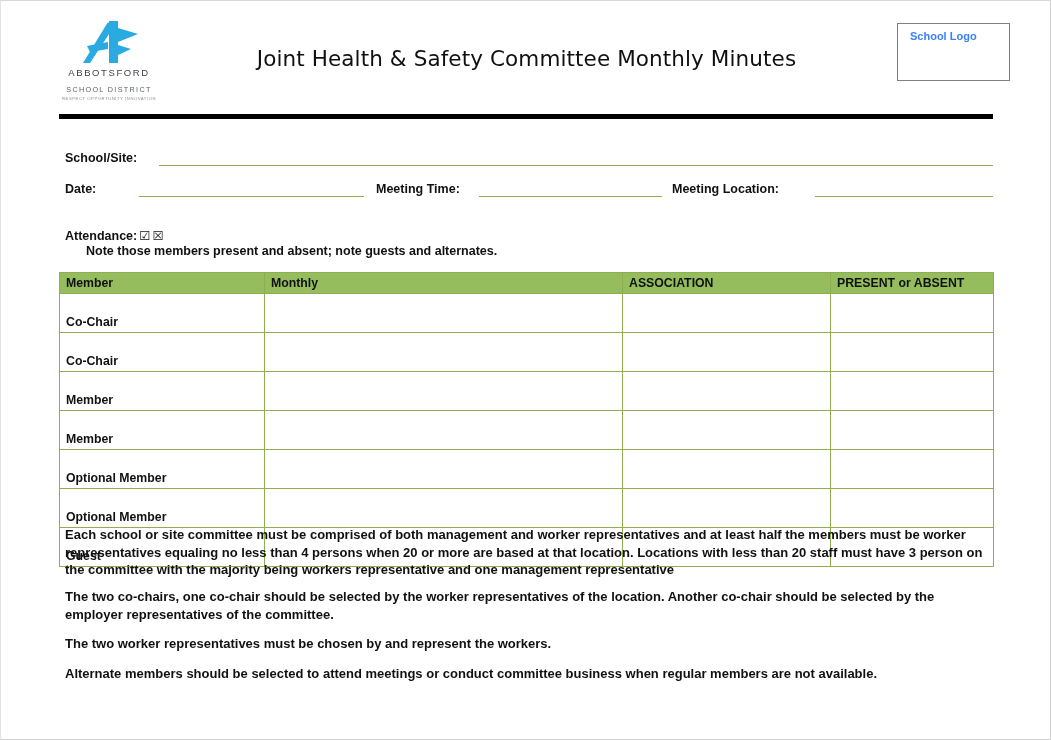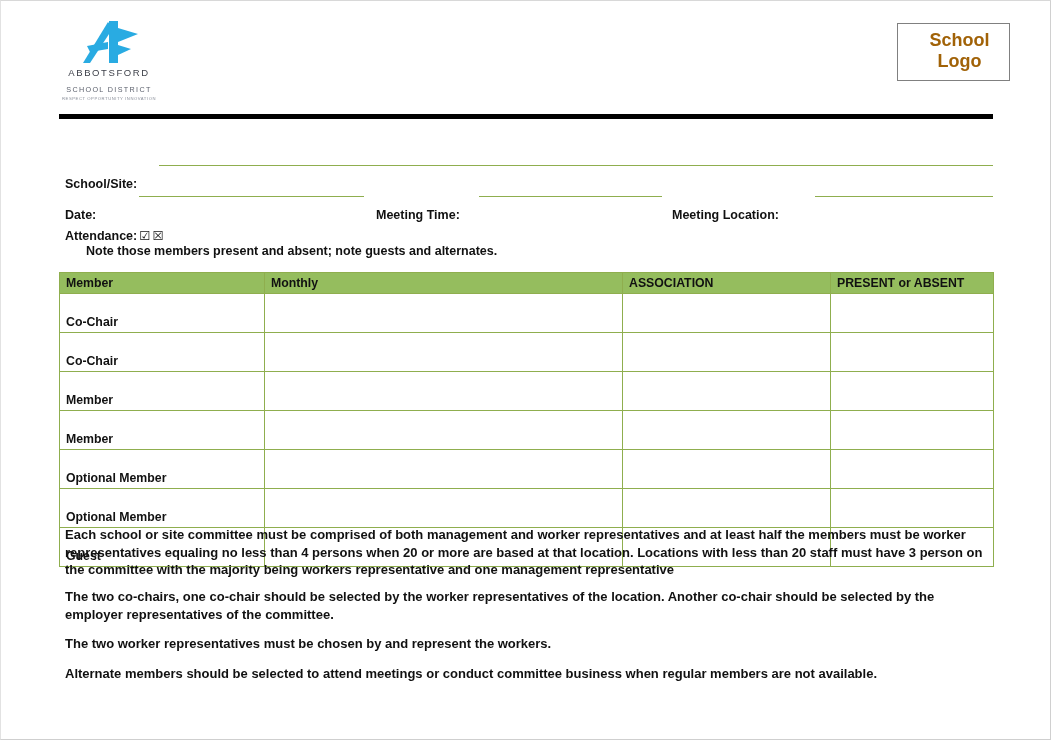--- a/index.html
+++ b/index.html
@@ -80,12 +80,11 @@
     background: #fff;
   }
   .school-logo-text {
-    font-size: 18px;
-    font-weight: bold;
-    color: #a16207;
+    font-size: 11px;
+    font-weight: bold;
+    color: #3b82f6;
     padding: 6px 0 0 12px;
     font-family: "Liberation Sans", sans-serif;
-    text-align: center;
   }
   .rule-black {
     position: absolute;

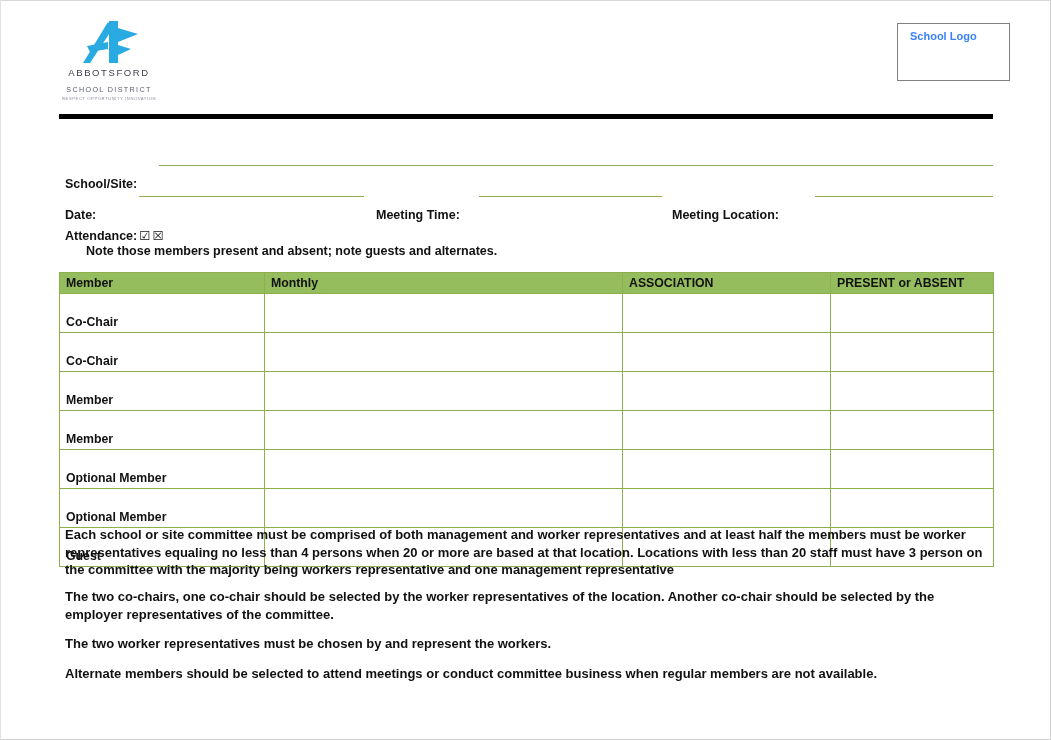--- a/index.html
+++ b/index.html
@@ -216,6 +216,7 @@
       <div class="logo-tag">RESPECT  OPPORTUNITY  INNOVATION</div>
     </div>
 
+    <div class="doc-title">Joint Health &amp; Safety Committee Monthly Minutes</div>
 
     <div class="school-logo-box">
       <div class="school-logo-text">School Logo</div>

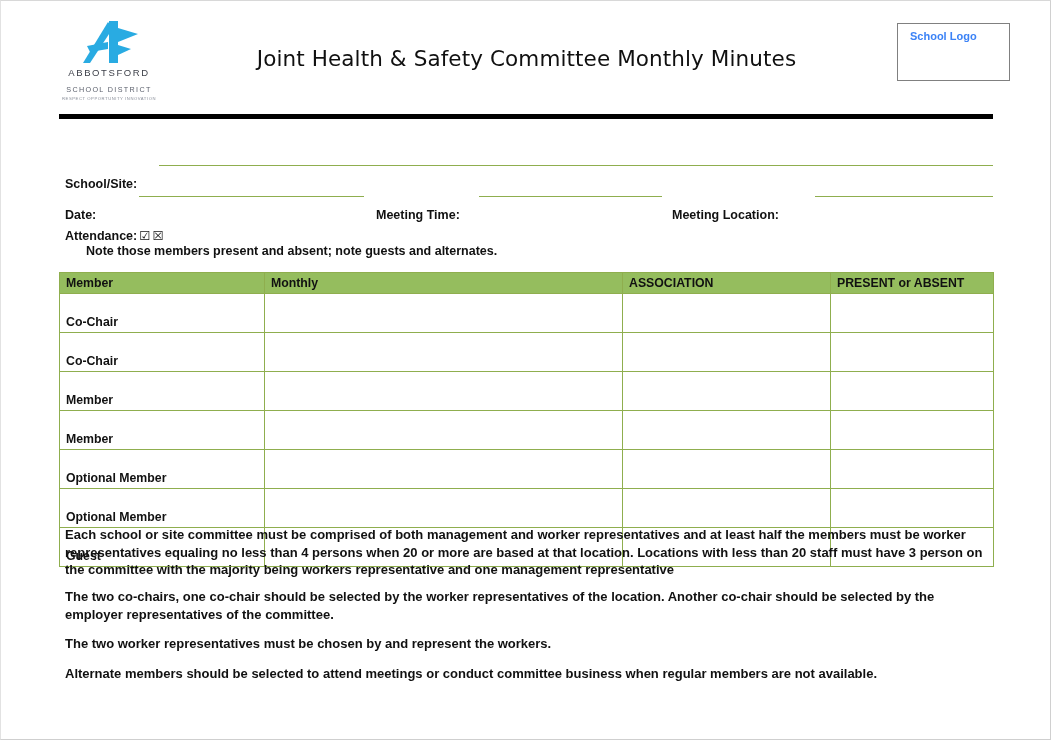--- a/index.html
+++ b/index.html
@@ -102,7 +102,6 @@
     color: #111;
     white-space: nowrap;
     font-family: "Liberation Sans", sans-serif;
-    margin-top: 26px;
   }
   .fld-line {
     position: absolute;

